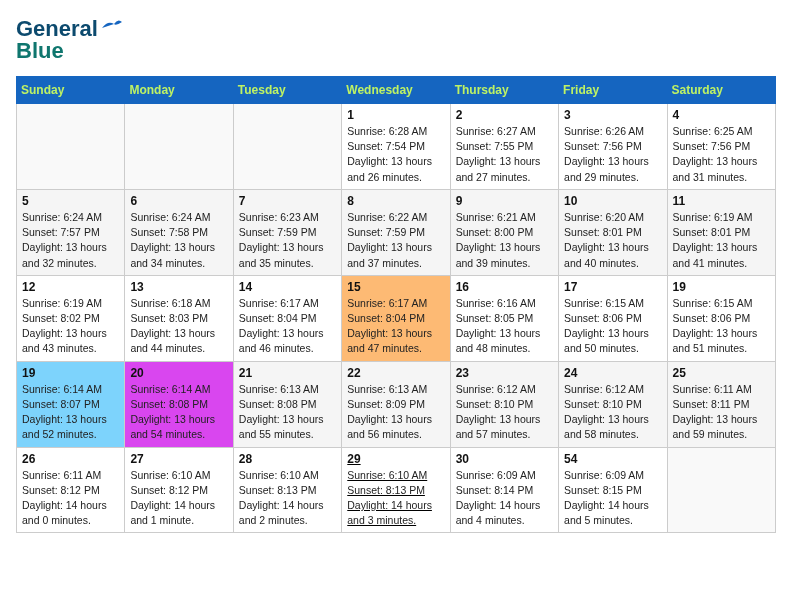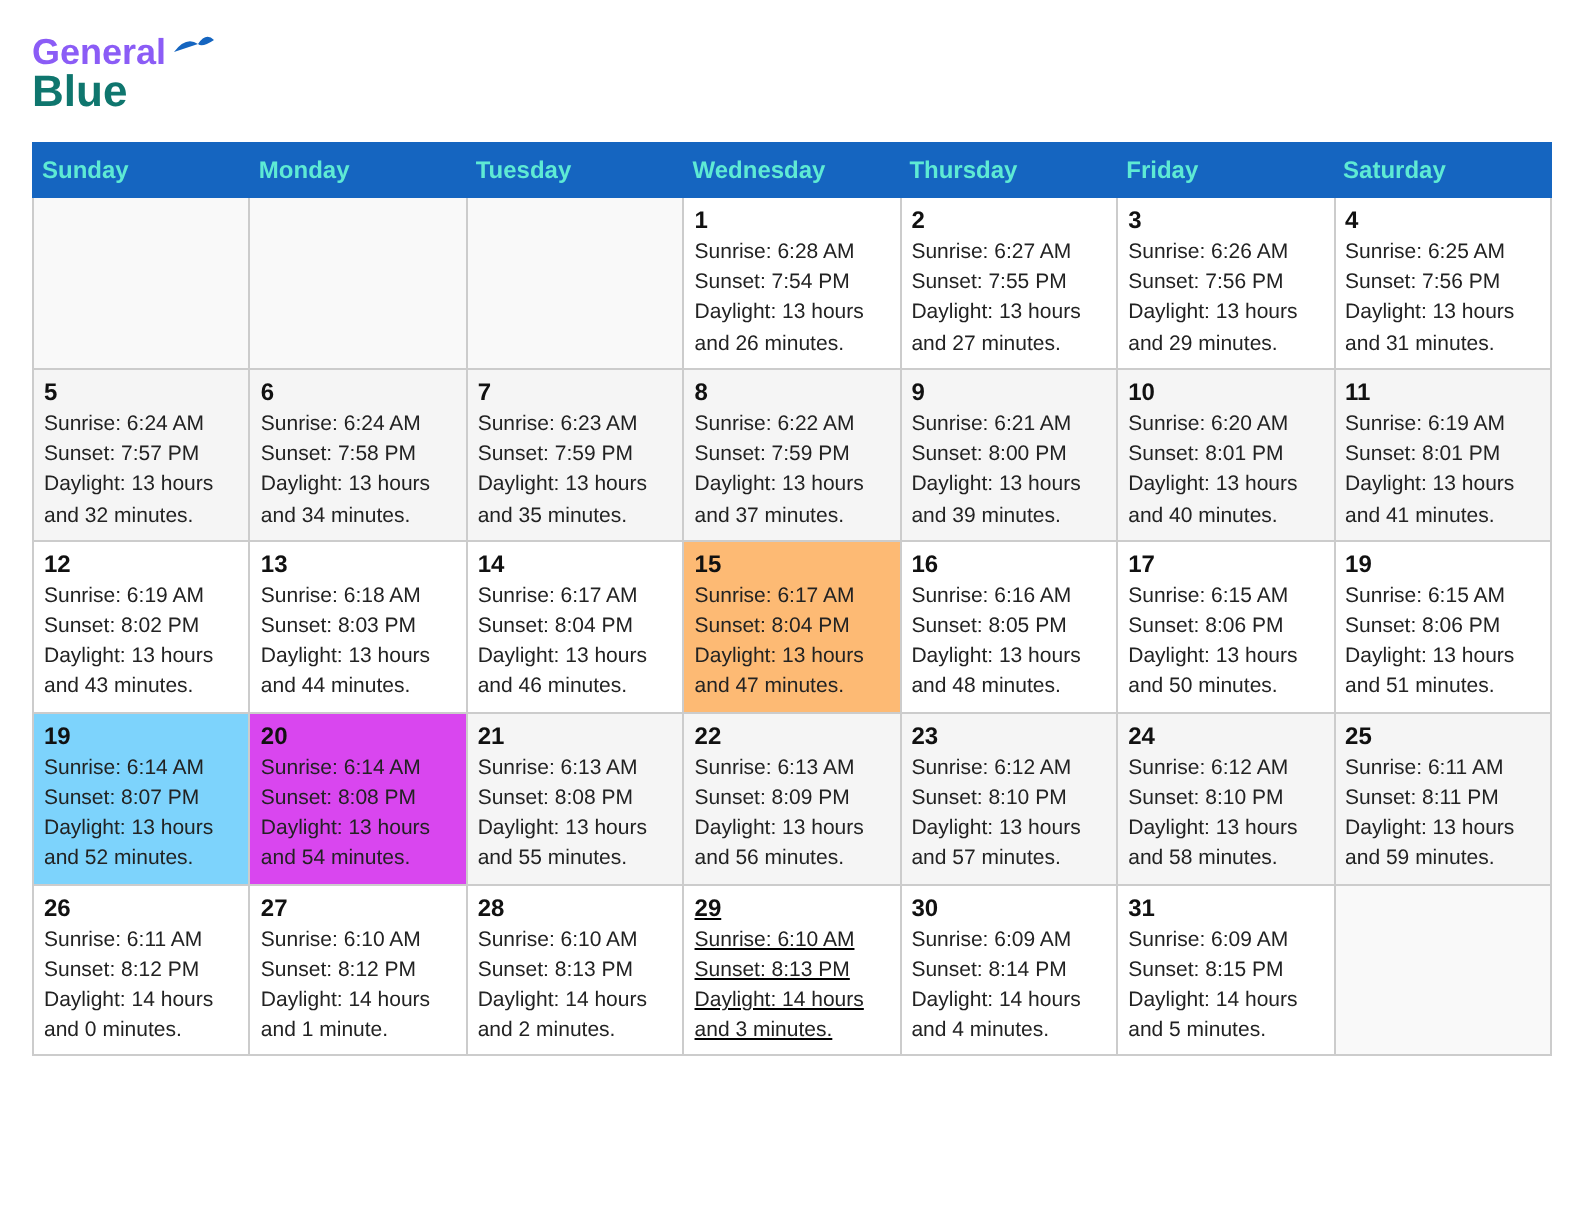--- a/index.html
+++ b/index.html
@@ -82,7 +82,7 @@
 <div class="header">
   <div class="logo">
     <div style="display:flex;align-items:center;">
-      <span style="font-size:18px;font-weight:bold;color:#8b5cf6;">General</span>
+      <span style="font-size:22px;font-weight:bold;color:#0c4a6e;">General</span>
       <svg width="22" height="18" viewBox="0 0 22 18" style="margin-left:2px;margin-top:-4px;">
         <path d="M2,10 Q8,2 14,6 Q18,0 22,4 Q16,8 14,6" fill="#1565c0"></path>
       </svg>

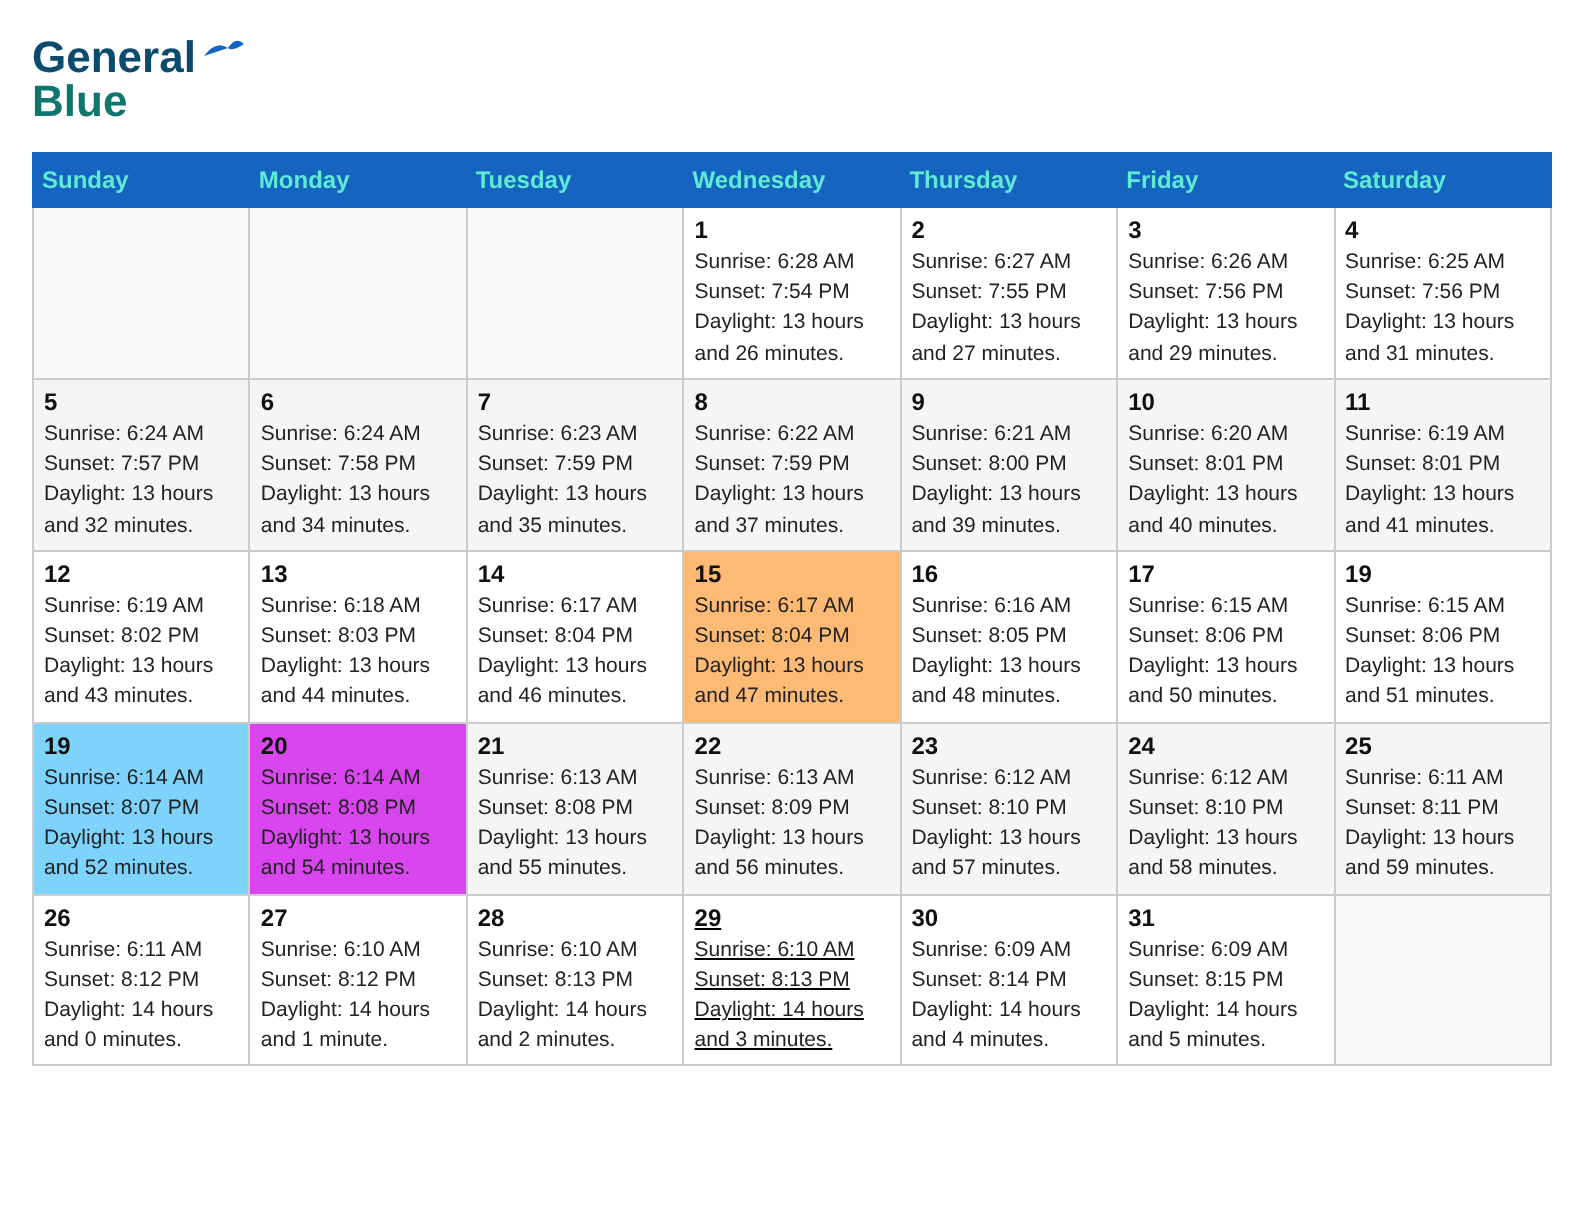--- a/index.html
+++ b/index.html
@@ -40,7 +40,7 @@
     }
     .calendar th {
       background: #1565c0;
-      color: #5eead4;
+      color: #bef264;
       padding: 6px 4px;
       text-align: left;
       font-size: 12px;

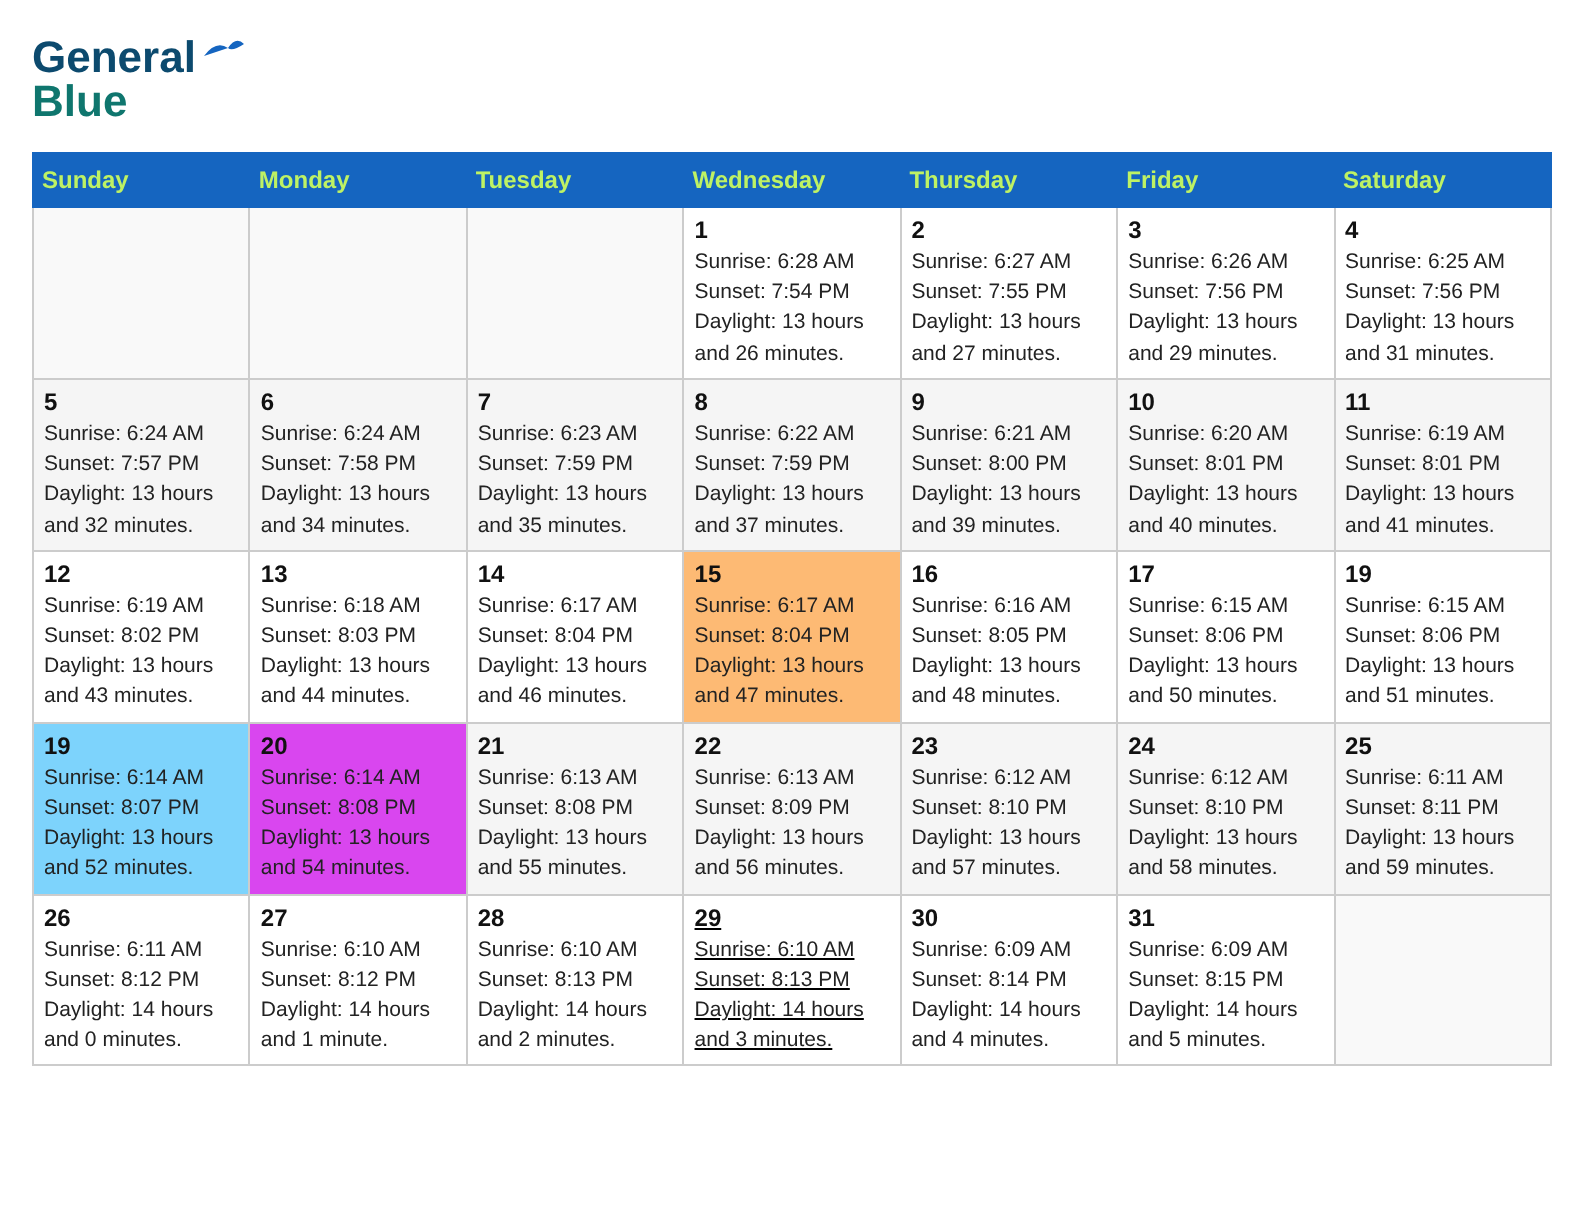--- a/index.html
+++ b/index.html
@@ -241,7 +241,7 @@
           <div class="day-info">Sunrise: 6:09 AM<br>Sunset: 8:14 PM<br>Daylight: 14 hours<br>and 4 minutes.</div>
         </td>
         <td style="background: rgb(255, 255, 255);">
-          <div class="day-num">31</div>
+          <div class="day-num">54</div>
           <div class="day-info">Sunrise: 6:09 AM<br>Sunset: 8:15 PM<br>Daylight: 14 hours<br>and 5 minutes.</div>
         </td>
         <td class="empty-cell"></td>

